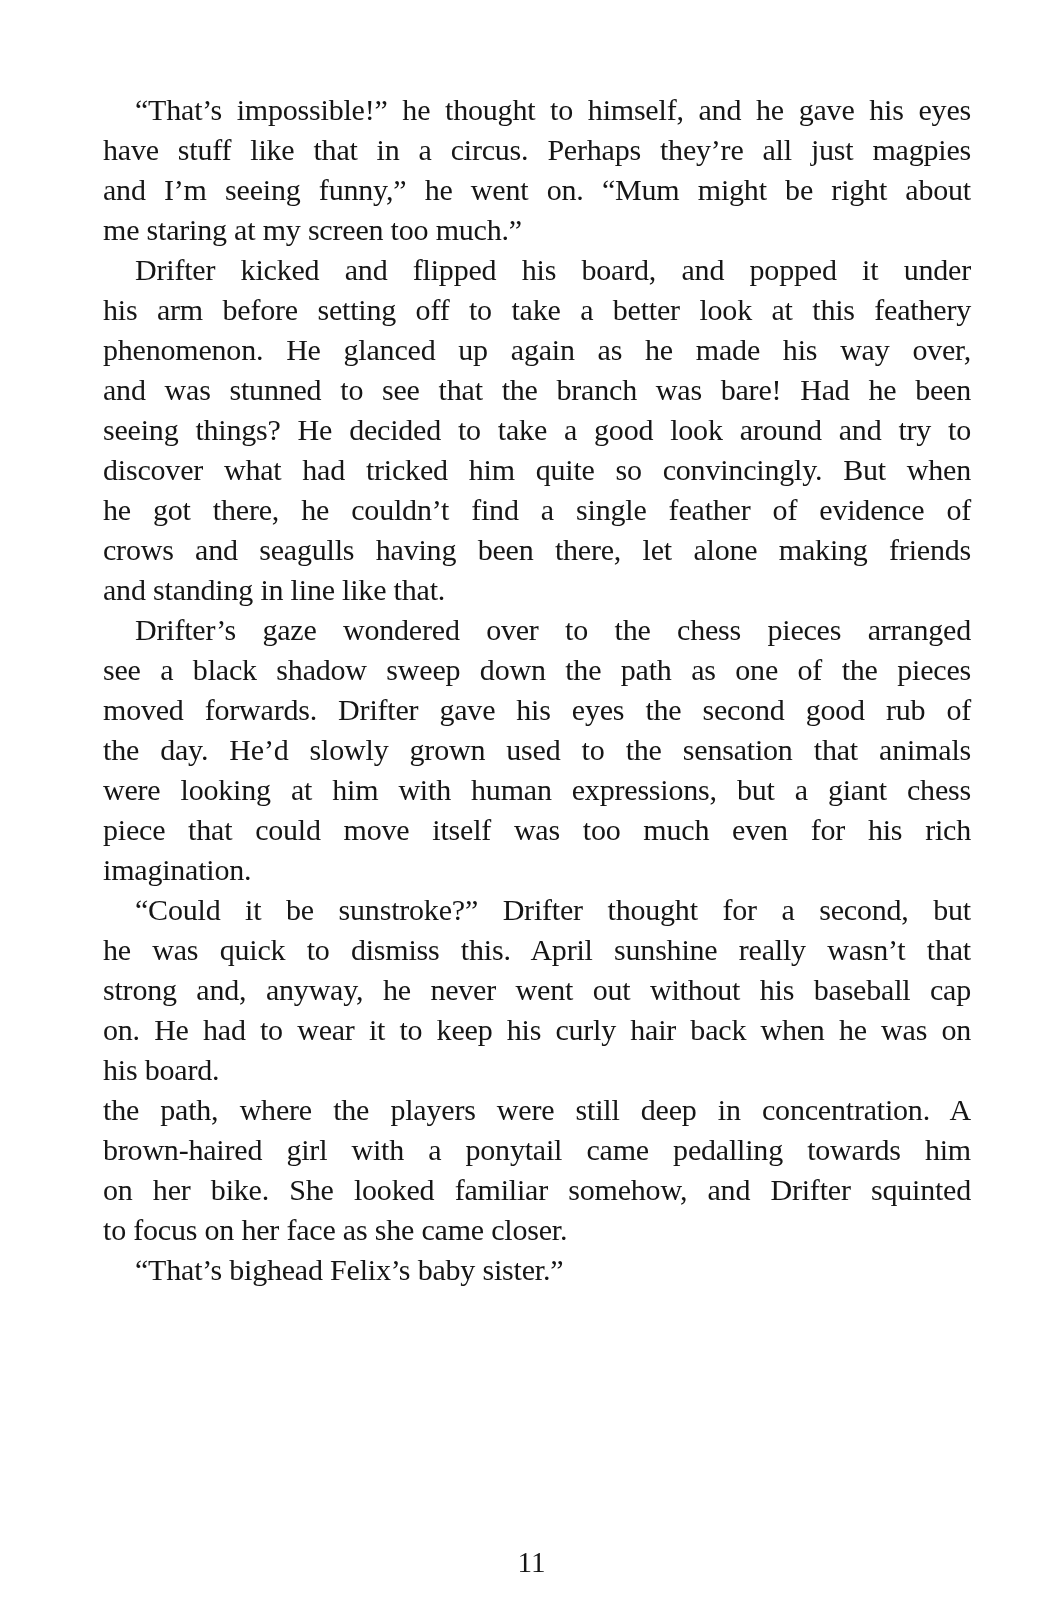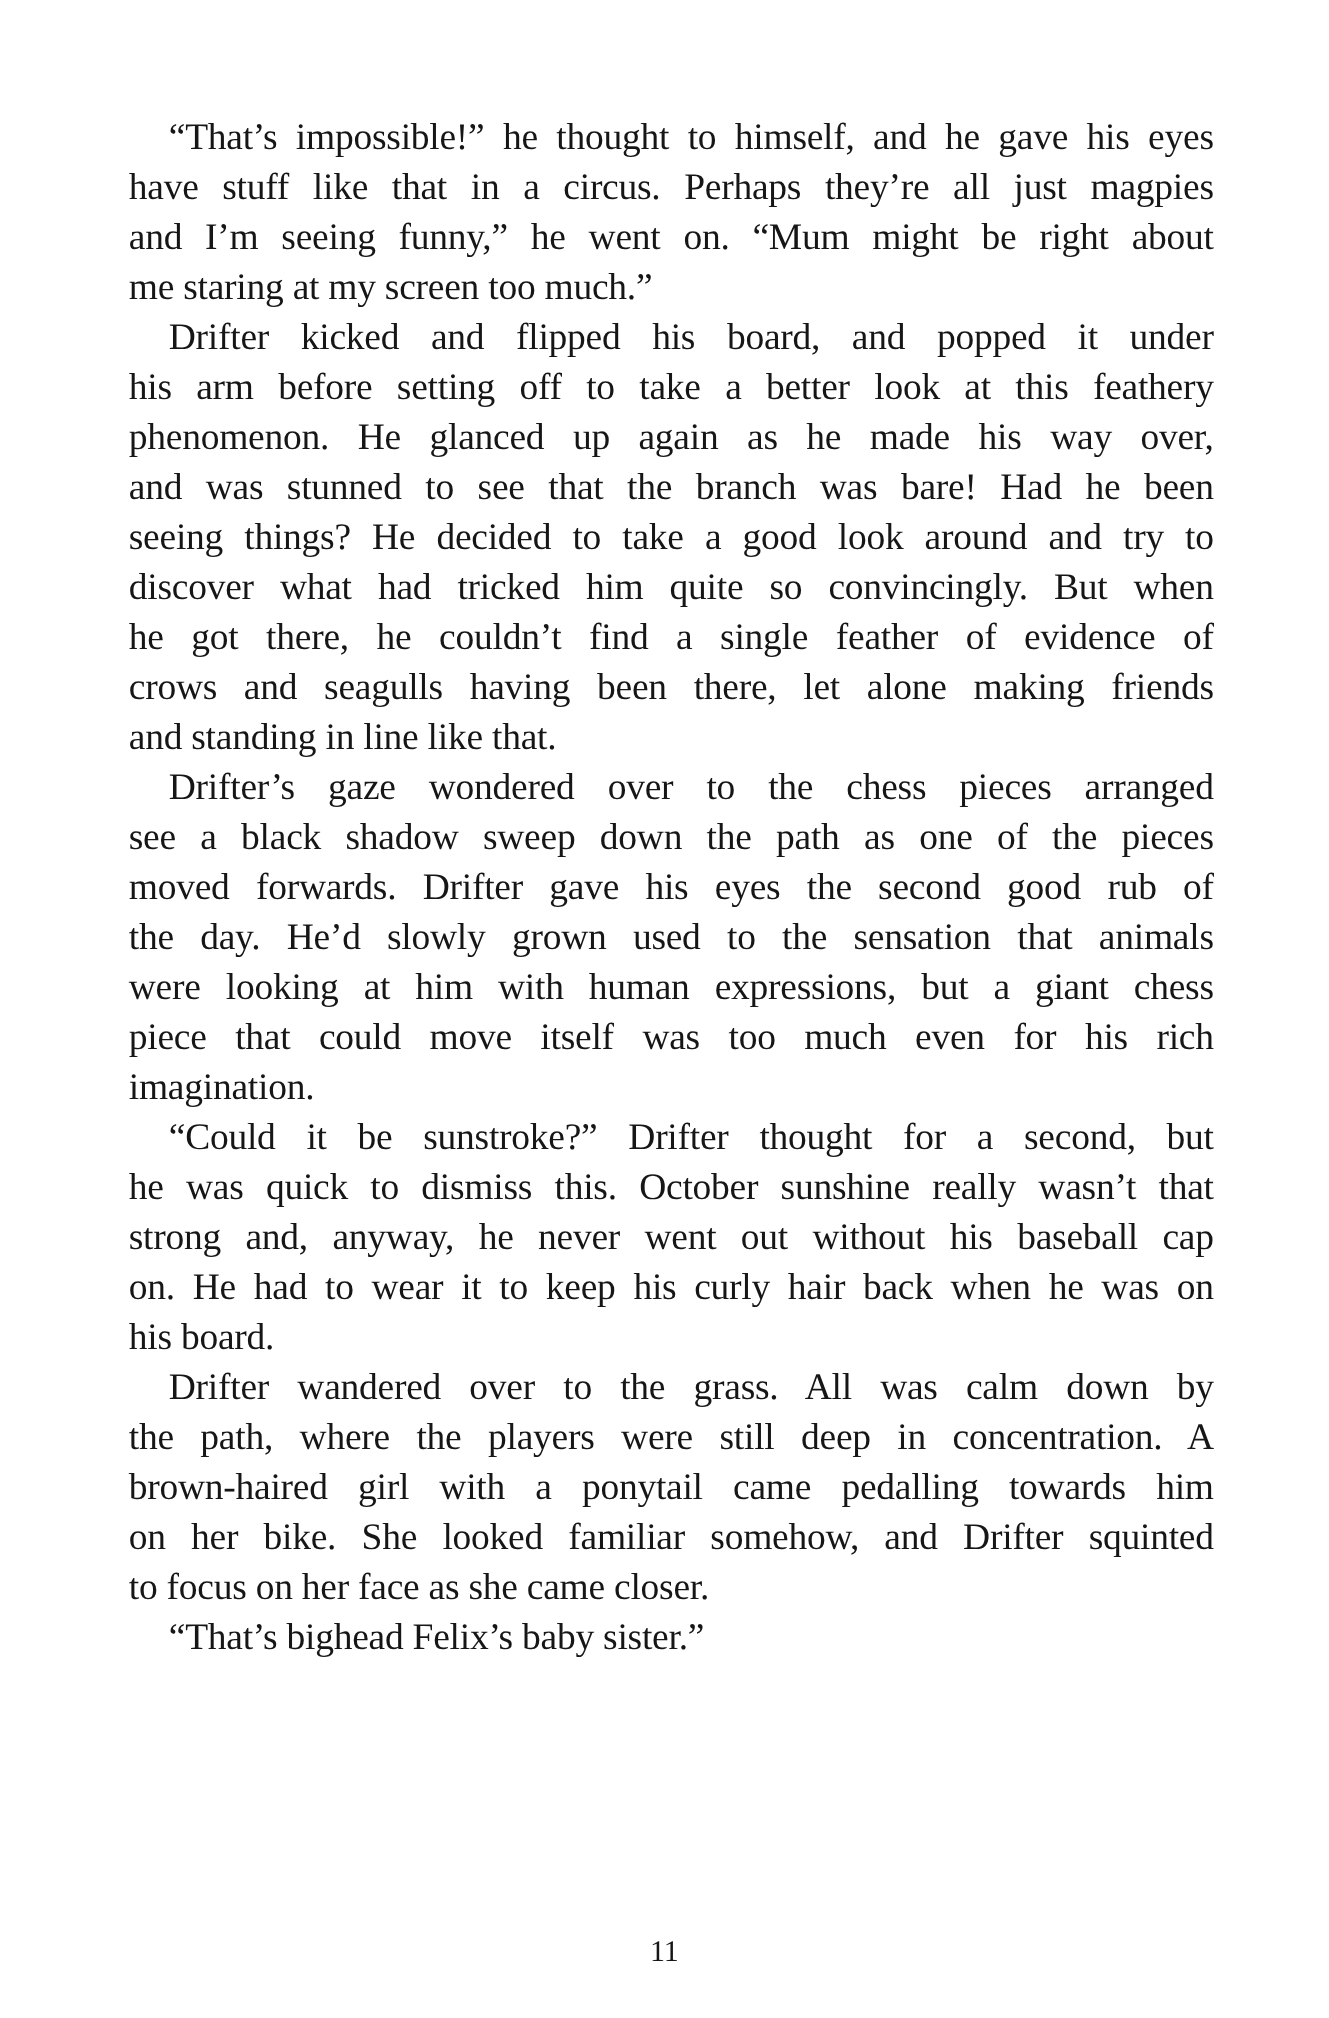--- a/index.html
+++ b/index.html
@@ -88,7 +88,7 @@
       </div>
       <div class="para">
         <div class="ln first">“Could it be sunstroke?” Drifter thought for a second, but</div>
-        <div class="ln">he was quick to dismiss this. October sunshine really wasn’t that</div>
+        <div class="ln">he was quick to dismiss this. April sunshine really wasn’t that</div>
         <div class="ln">strong and, anyway, he never went out without his baseball cap</div>
         <div class="ln">on. He had to wear it to keep his curly hair back when he was on</div>
         <div class="ln end">his board.</div>

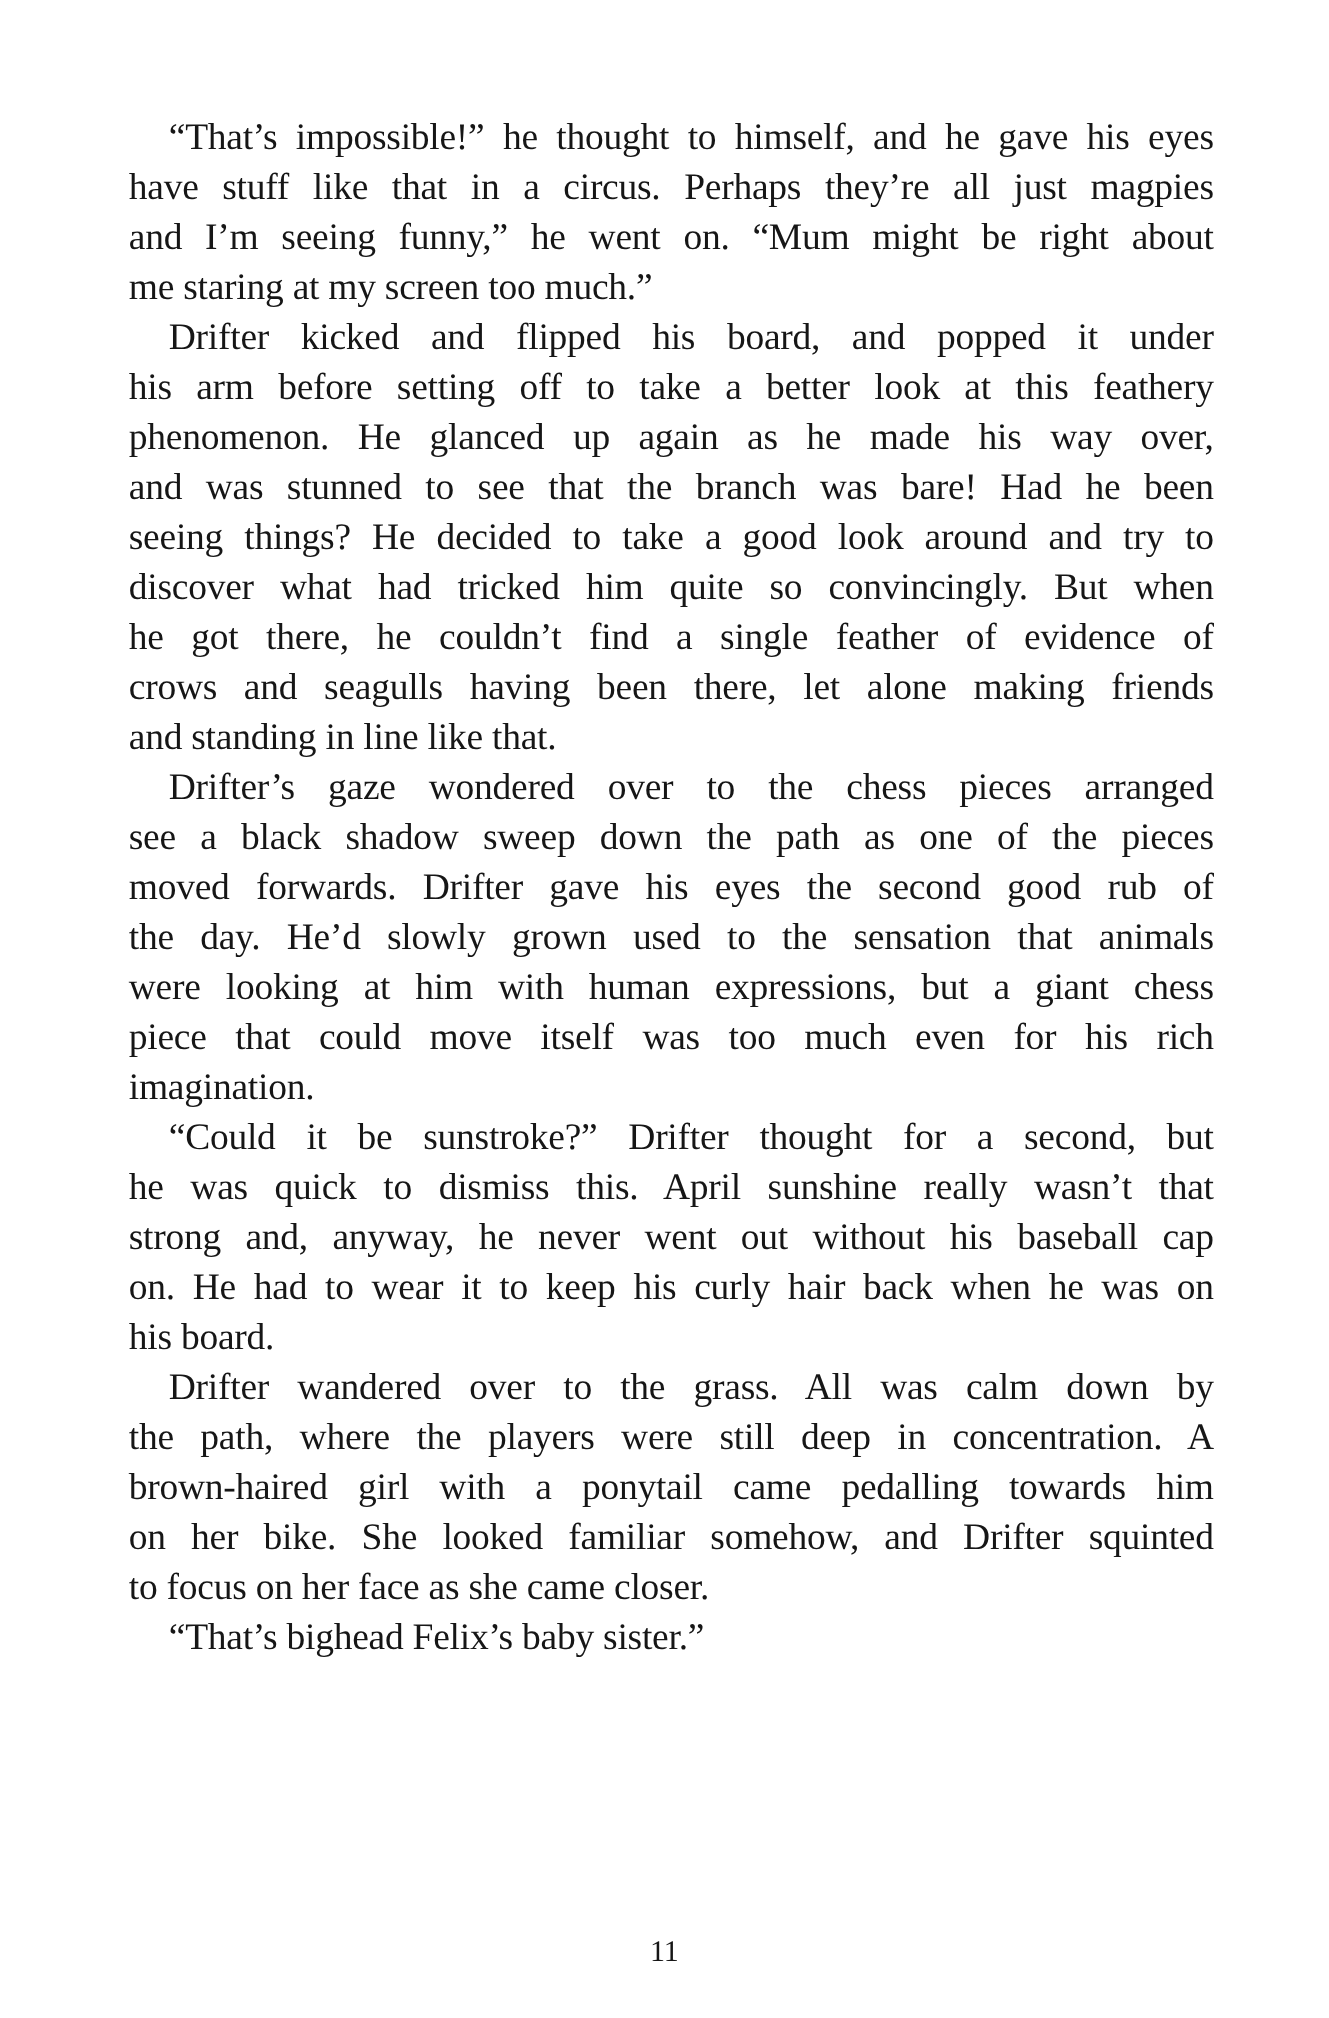--- a/index.html
+++ b/index.html
@@ -94,7 +94,6 @@
         <div class="ln end">his board.</div>
       </div>
       <div class="para">
-        <div class="ln first">Drifter wandered over to the grass. All was calm down by</div>
         <div class="ln">the path, where the players were still deep in concentration. A</div>
         <div class="ln">brown-haired girl with a ponytail came pedalling towards him</div>
         <div class="ln">on her bike. She looked familiar somehow, and Drifter squinted</div>

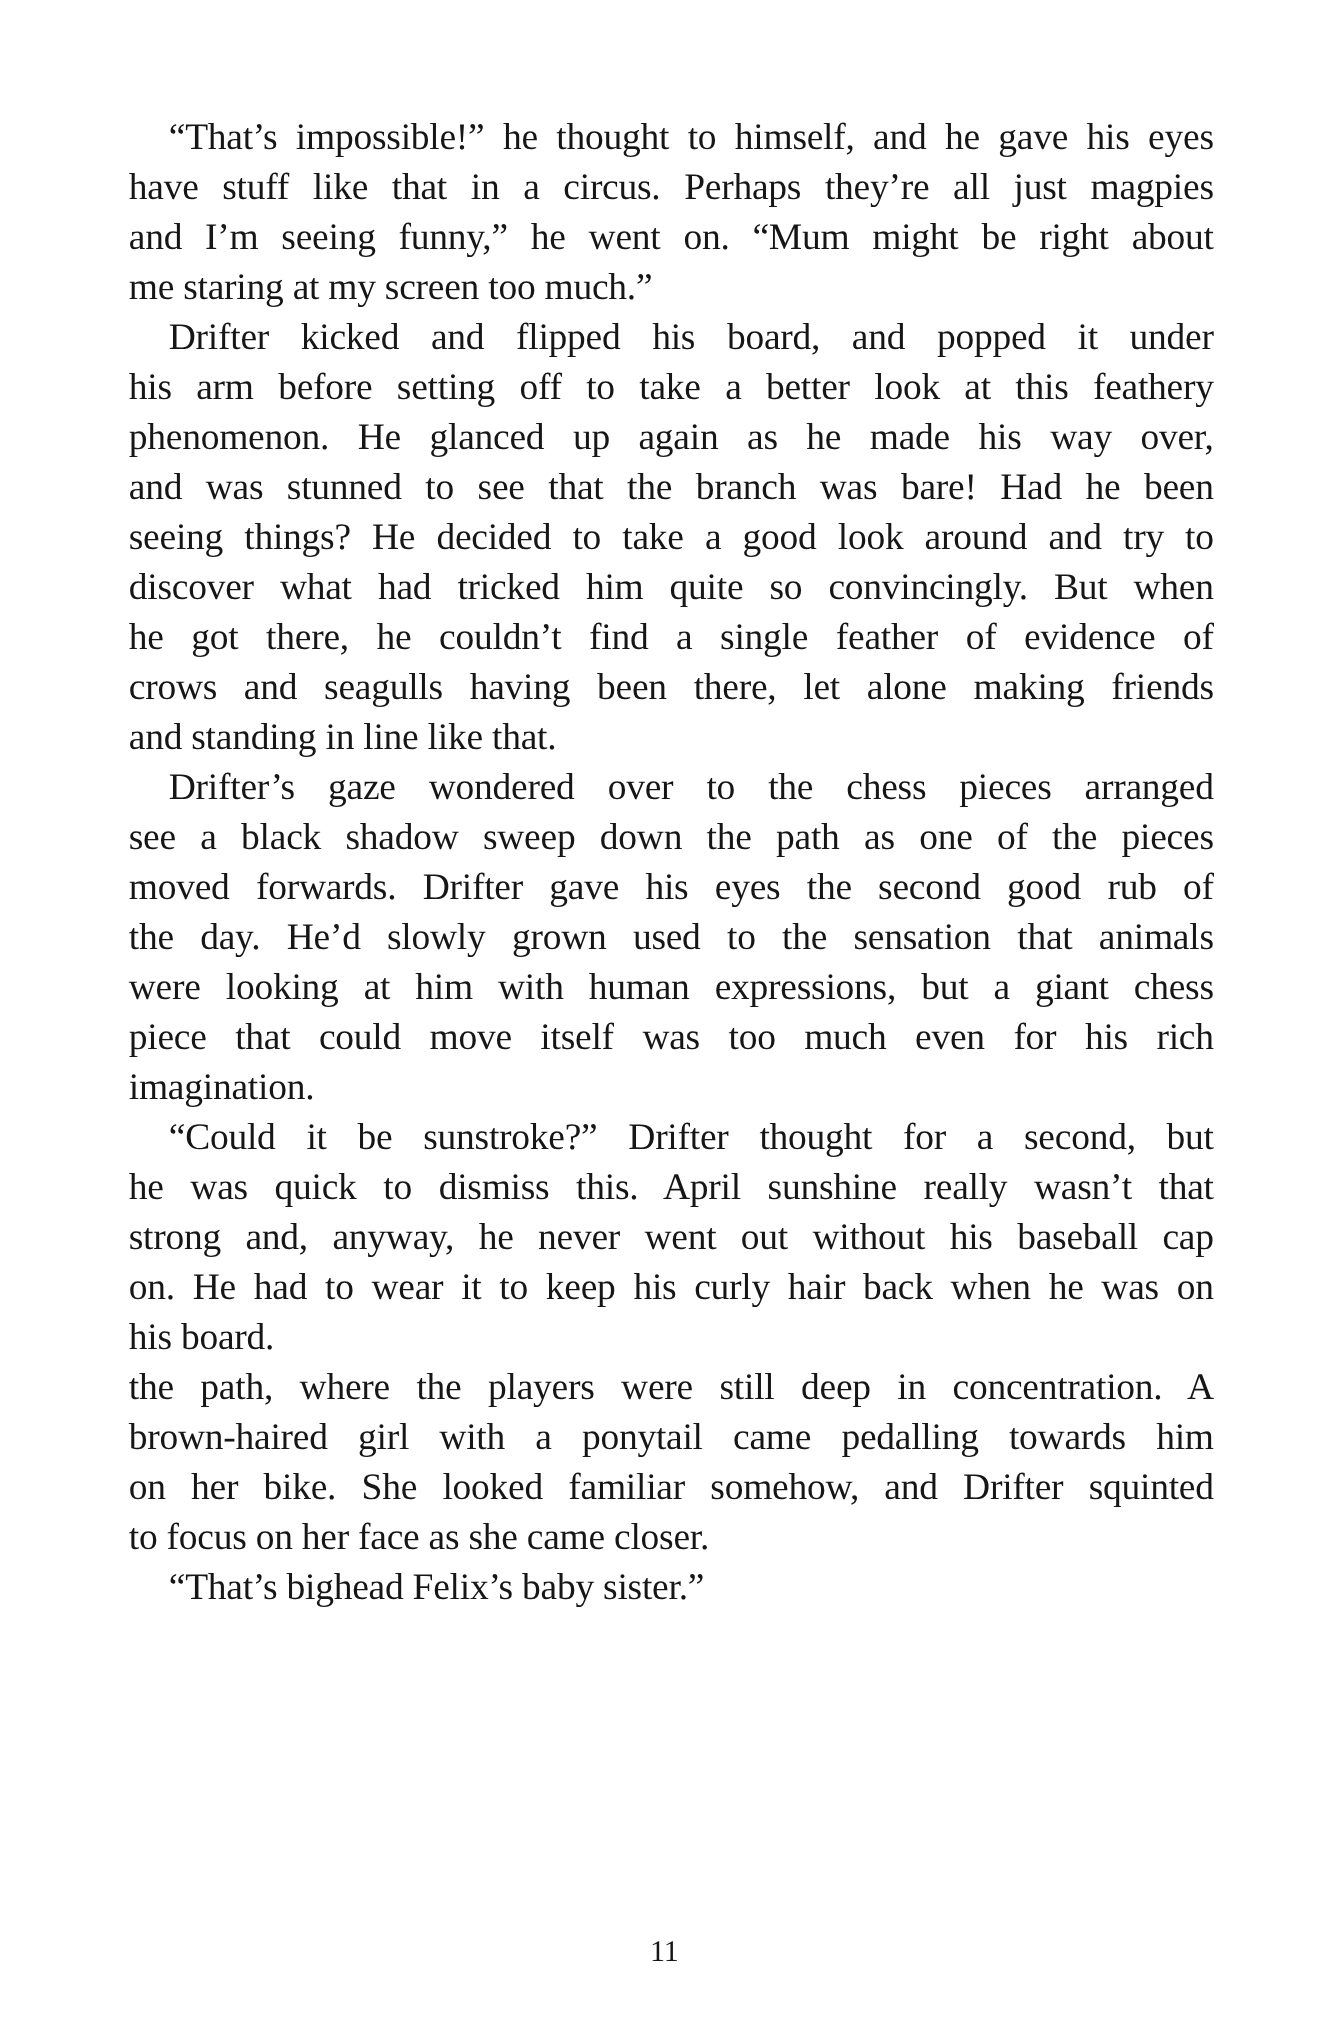--- a/index.html
+++ b/index.html
@@ -50,7 +50,7 @@
     left: 0;
     width: 100%;
     text-align: center;
-    font-size: 24px;
+    font-size: 29px;
     line-height: 40px;
     color: #161616;
   }

